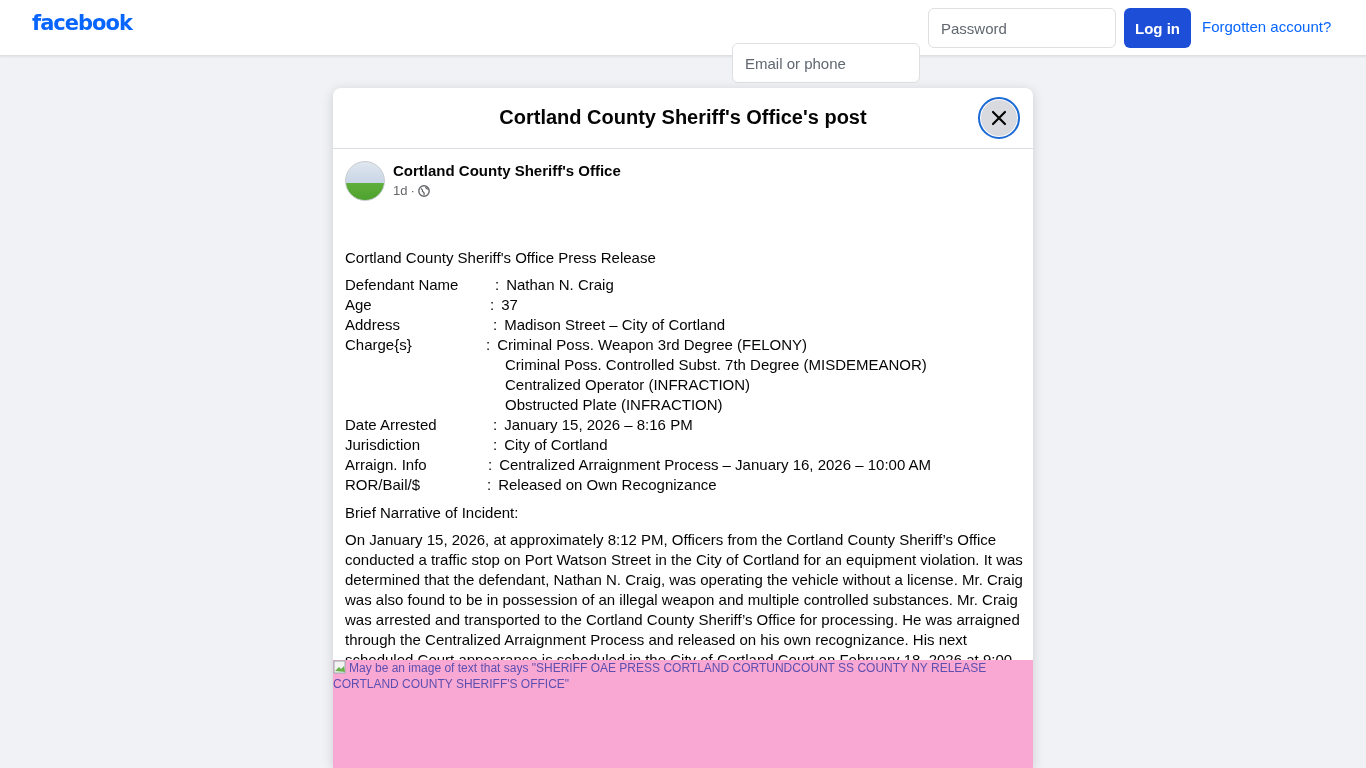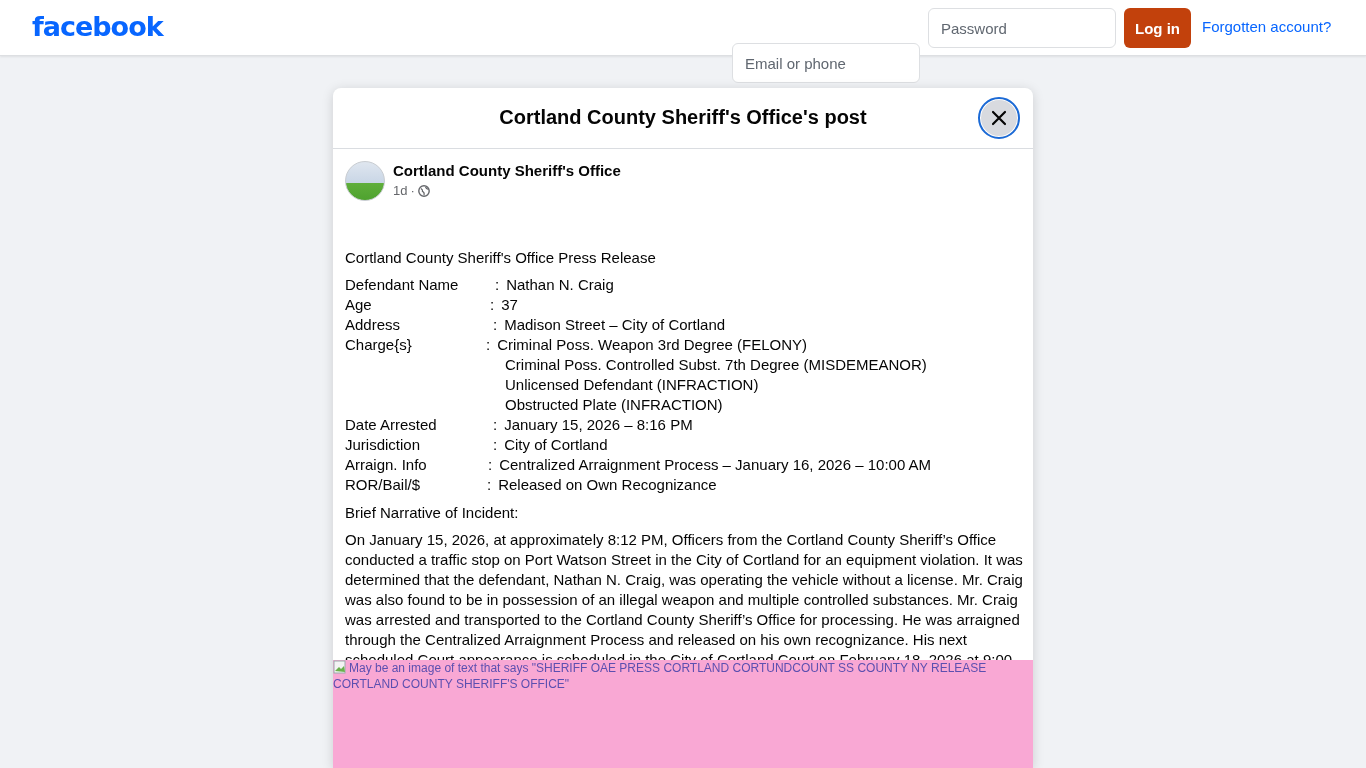--- a/index.html
+++ b/index.html
@@ -7,7 +7,7 @@
   body { background: #f0f2f5; font-family: "Liberation Sans", sans-serif; color: #050505; position: relative; }
 
   .topbar { position: absolute; left: 0; top: 0; width: 1366px; height: 56px; background: #fff; border-bottom: 1px solid #dddfe2; box-shadow: 0 1px 2px rgba(0,0,0,0.08); }
-  .logo { position: absolute; left: 32px; top: 11px; font-family: "DejaVu Sans", sans-serif; font-weight: bold; font-size: 27px; letter-spacing: -1px; color: #0866ff; }
+  .logo { position: absolute; left: 32px; top: 11px; font-family: "DejaVu Sans", sans-serif; font-weight: bold; font-size: 21px; letter-spacing: -1px; color: #0866ff; }
   .login-input { position: absolute; top: 8px; height: 40px; width: 188px; border: 1px solid #dddfe2; border-radius: 6px; background: #fff; font-size: 15px; padding: 0 12px; color: #1c1e21; font-family: "Liberation Sans", sans-serif; }
   .login-input::placeholder { color: #606770; }
   .email { left: 732px; margin-top: 35px; }

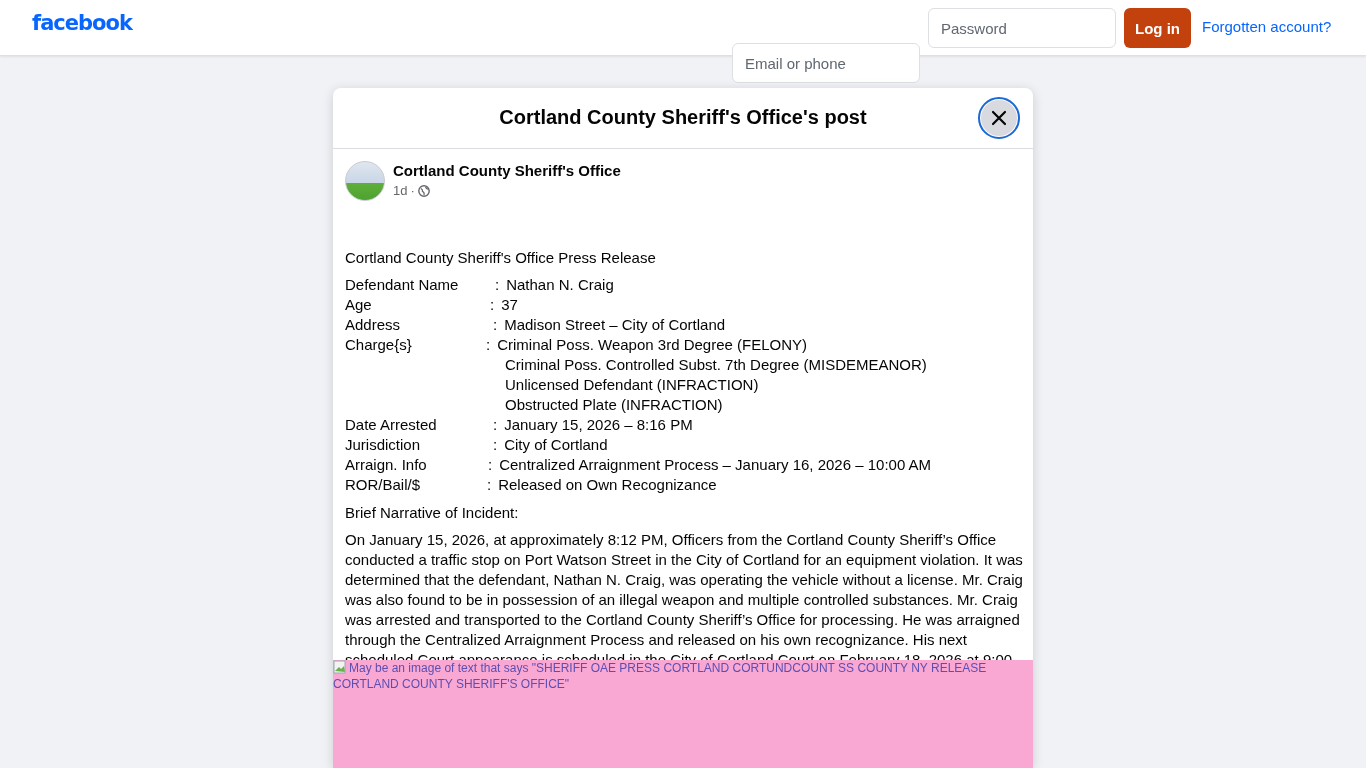--- a/index.html
+++ b/index.html
@@ -12,7 +12,7 @@
   .login-input::placeholder { color: #606770; }
   .email { left: 732px; margin-top: 35px; }
   .password { left: 928px; }
-  .login-btn { position: absolute; left: 1124px; top: 8px; width: 67px; height: 40px; background: #c2410c; color: #fff; border: none; border-radius: 6px; font-weight: bold; font-size: 15px; font-family: "Liberation Sans", sans-serif; }
+  .login-btn { position: absolute; left: 1124px; top: 8px; width: 67px; height: 40px; background: #1d4ed8; color: #fff; border: none; border-radius: 6px; font-weight: bold; font-size: 15px; font-family: "Liberation Sans", sans-serif; }
   .forgot { position: absolute; left: 1202px; top: 18px; font-size: 15px; color: #0866ff; text-decoration: none; white-space: nowrap; }
 
   .dialog { position: absolute; left: 333px; top: 88px; width: 700px; height: 680px; background: #fff; border-radius: 8px 8px 0 0; box-shadow: 0 2px 12px rgba(0,0,0,0.15); overflow: hidden; }

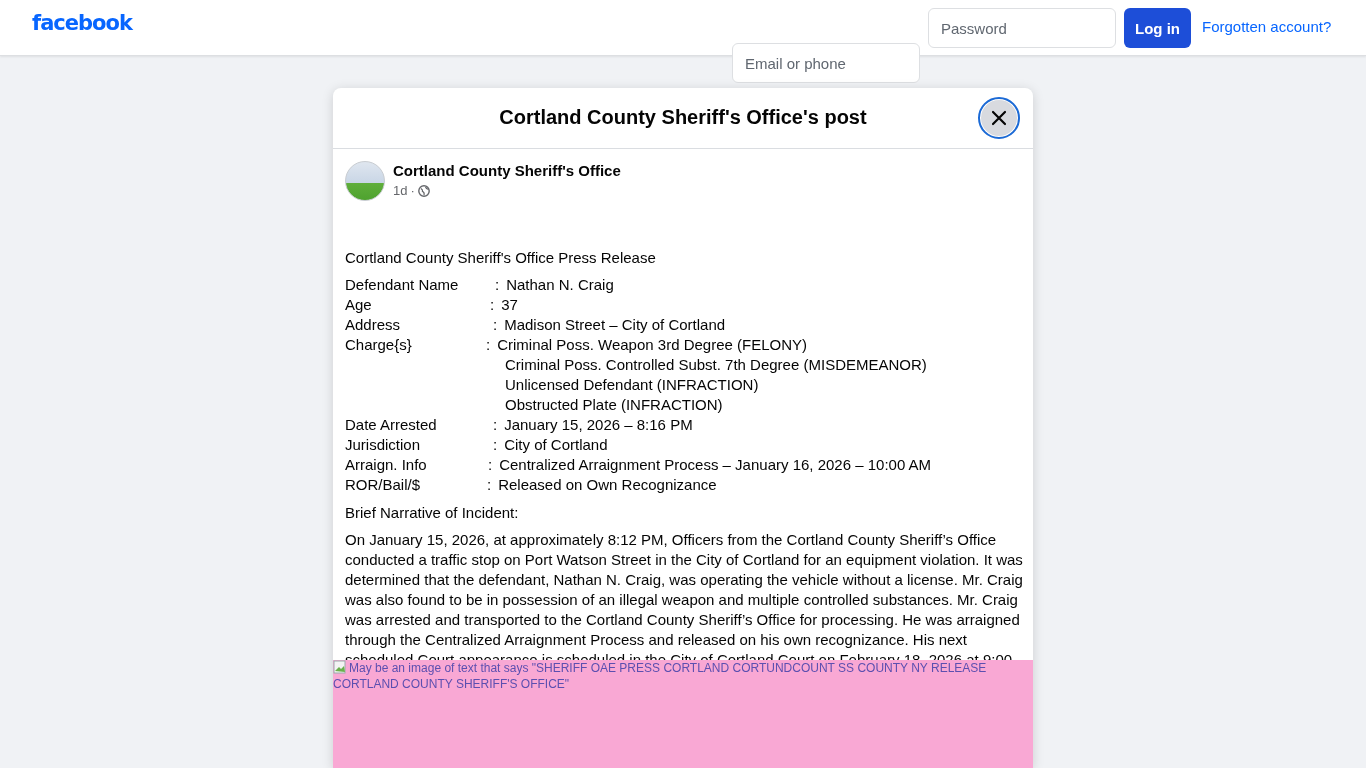--- a/index.html
+++ b/index.html
@@ -96,7 +96,7 @@
       <span class="field-value" style="margin-left:7px">Criminal Poss. Weapon 3rd Degree (FELONY)</span>
     </div>
     <div class="charge-extra">Criminal Poss. Controlled Subst. 7th Degree (MISDEMEANOR)</div>
-    <div class="charge-extra">Unlicensed Defendant (INFRACTION)</div>
+    <div class="charge-extra">Centralized Operator (INFRACTION)</div>
     <div class="charge-extra">Obstructed Plate (INFRACTION)</div>
     <div class="field">
       <span class="field-label" style="width:148px">Date Arrested</span>

